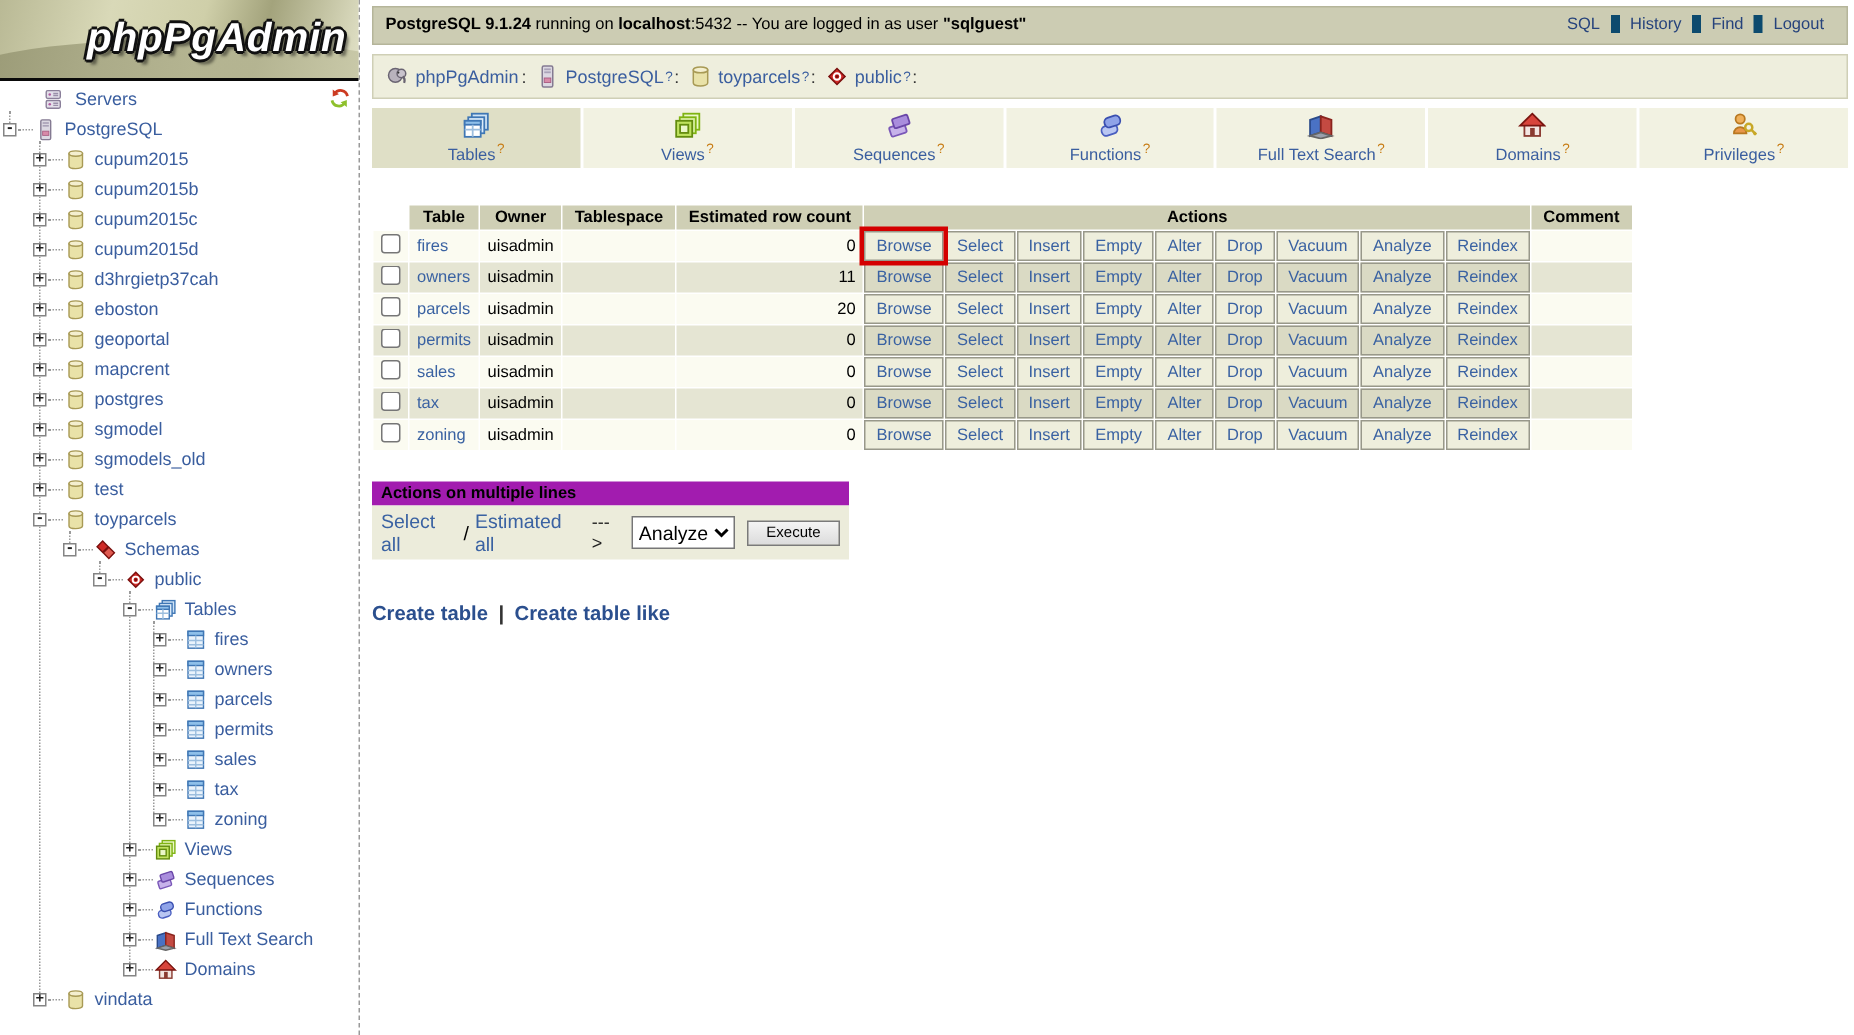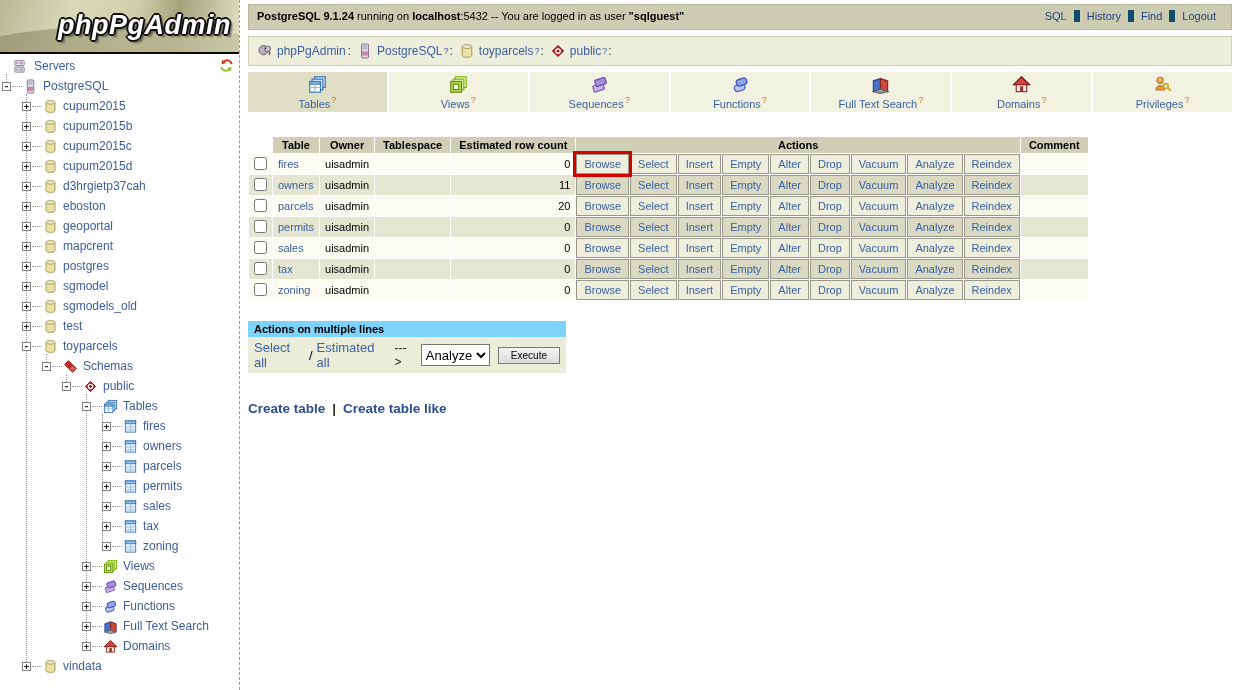--- a/index.html
+++ b/index.html
@@ -24,7 +24,7 @@
   .tdots{flex:none;width:10px;height:0;border-top:1px dotted #9a9a9a;margin:0 1px;}
   .ticon{flex:none;width:15px;height:15px;margin-right:5px;}
   .tlabel{color:#3a5e9f;text-decoration:none;cursor:pointer;}
-  .trow.nobox{padding-left:12px;}
+  .trow.nobox{padding-left:28px;}
   .trow.nobox .ticon{margin-right:7px;}
 
   

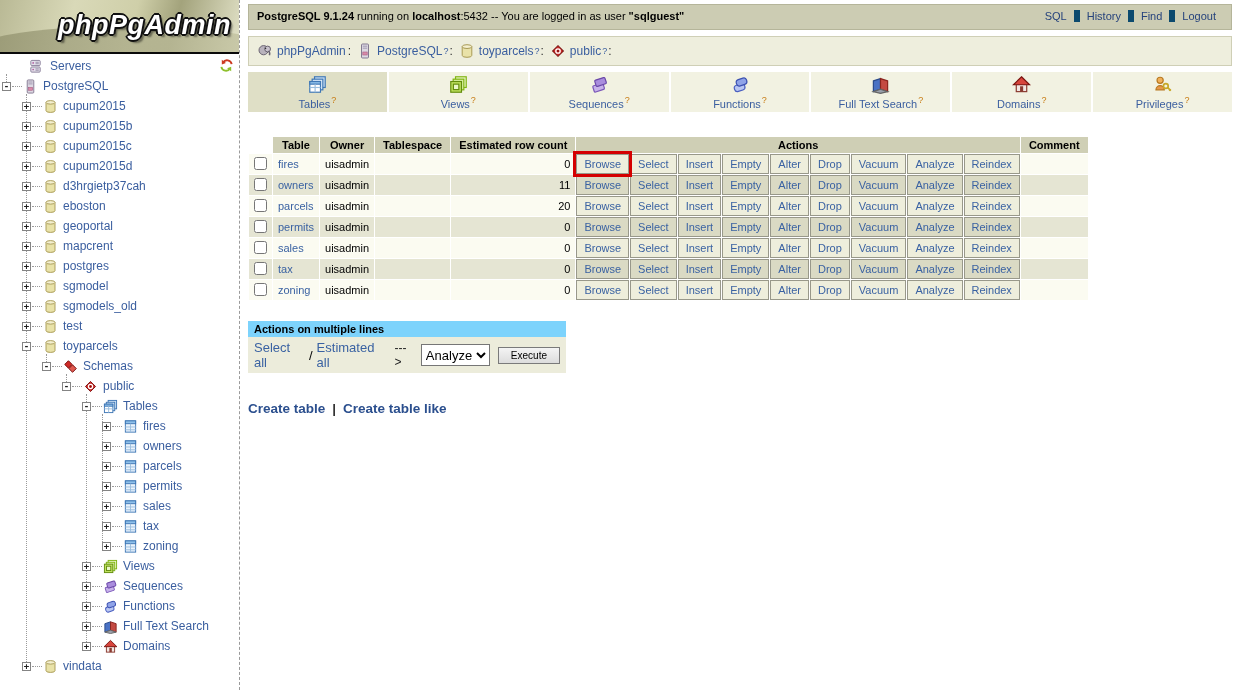--- a/index.html
+++ b/index.html
@@ -72,7 +72,7 @@
   td.op.hl{outline:3px solid #d40000;}
 
   #multi{margin-top:20px;width:318px;}
-  #multi .mtitle{background:#7dd3fc;font-size:11px;font-weight:bold;padding:2px 6px;}
+  #multi .mtitle{background:#a21caf;font-size:11px;font-weight:bold;padding:2px 6px;}
   #multi .mcontrols{background:#ececdb;padding:3px 6px;display:flex;align-items:center;font-size:13px;}
   #multi a{color:#3a62a2;text-decoration:none;cursor:pointer;}
   #multi .msep{margin:0 4px;}

